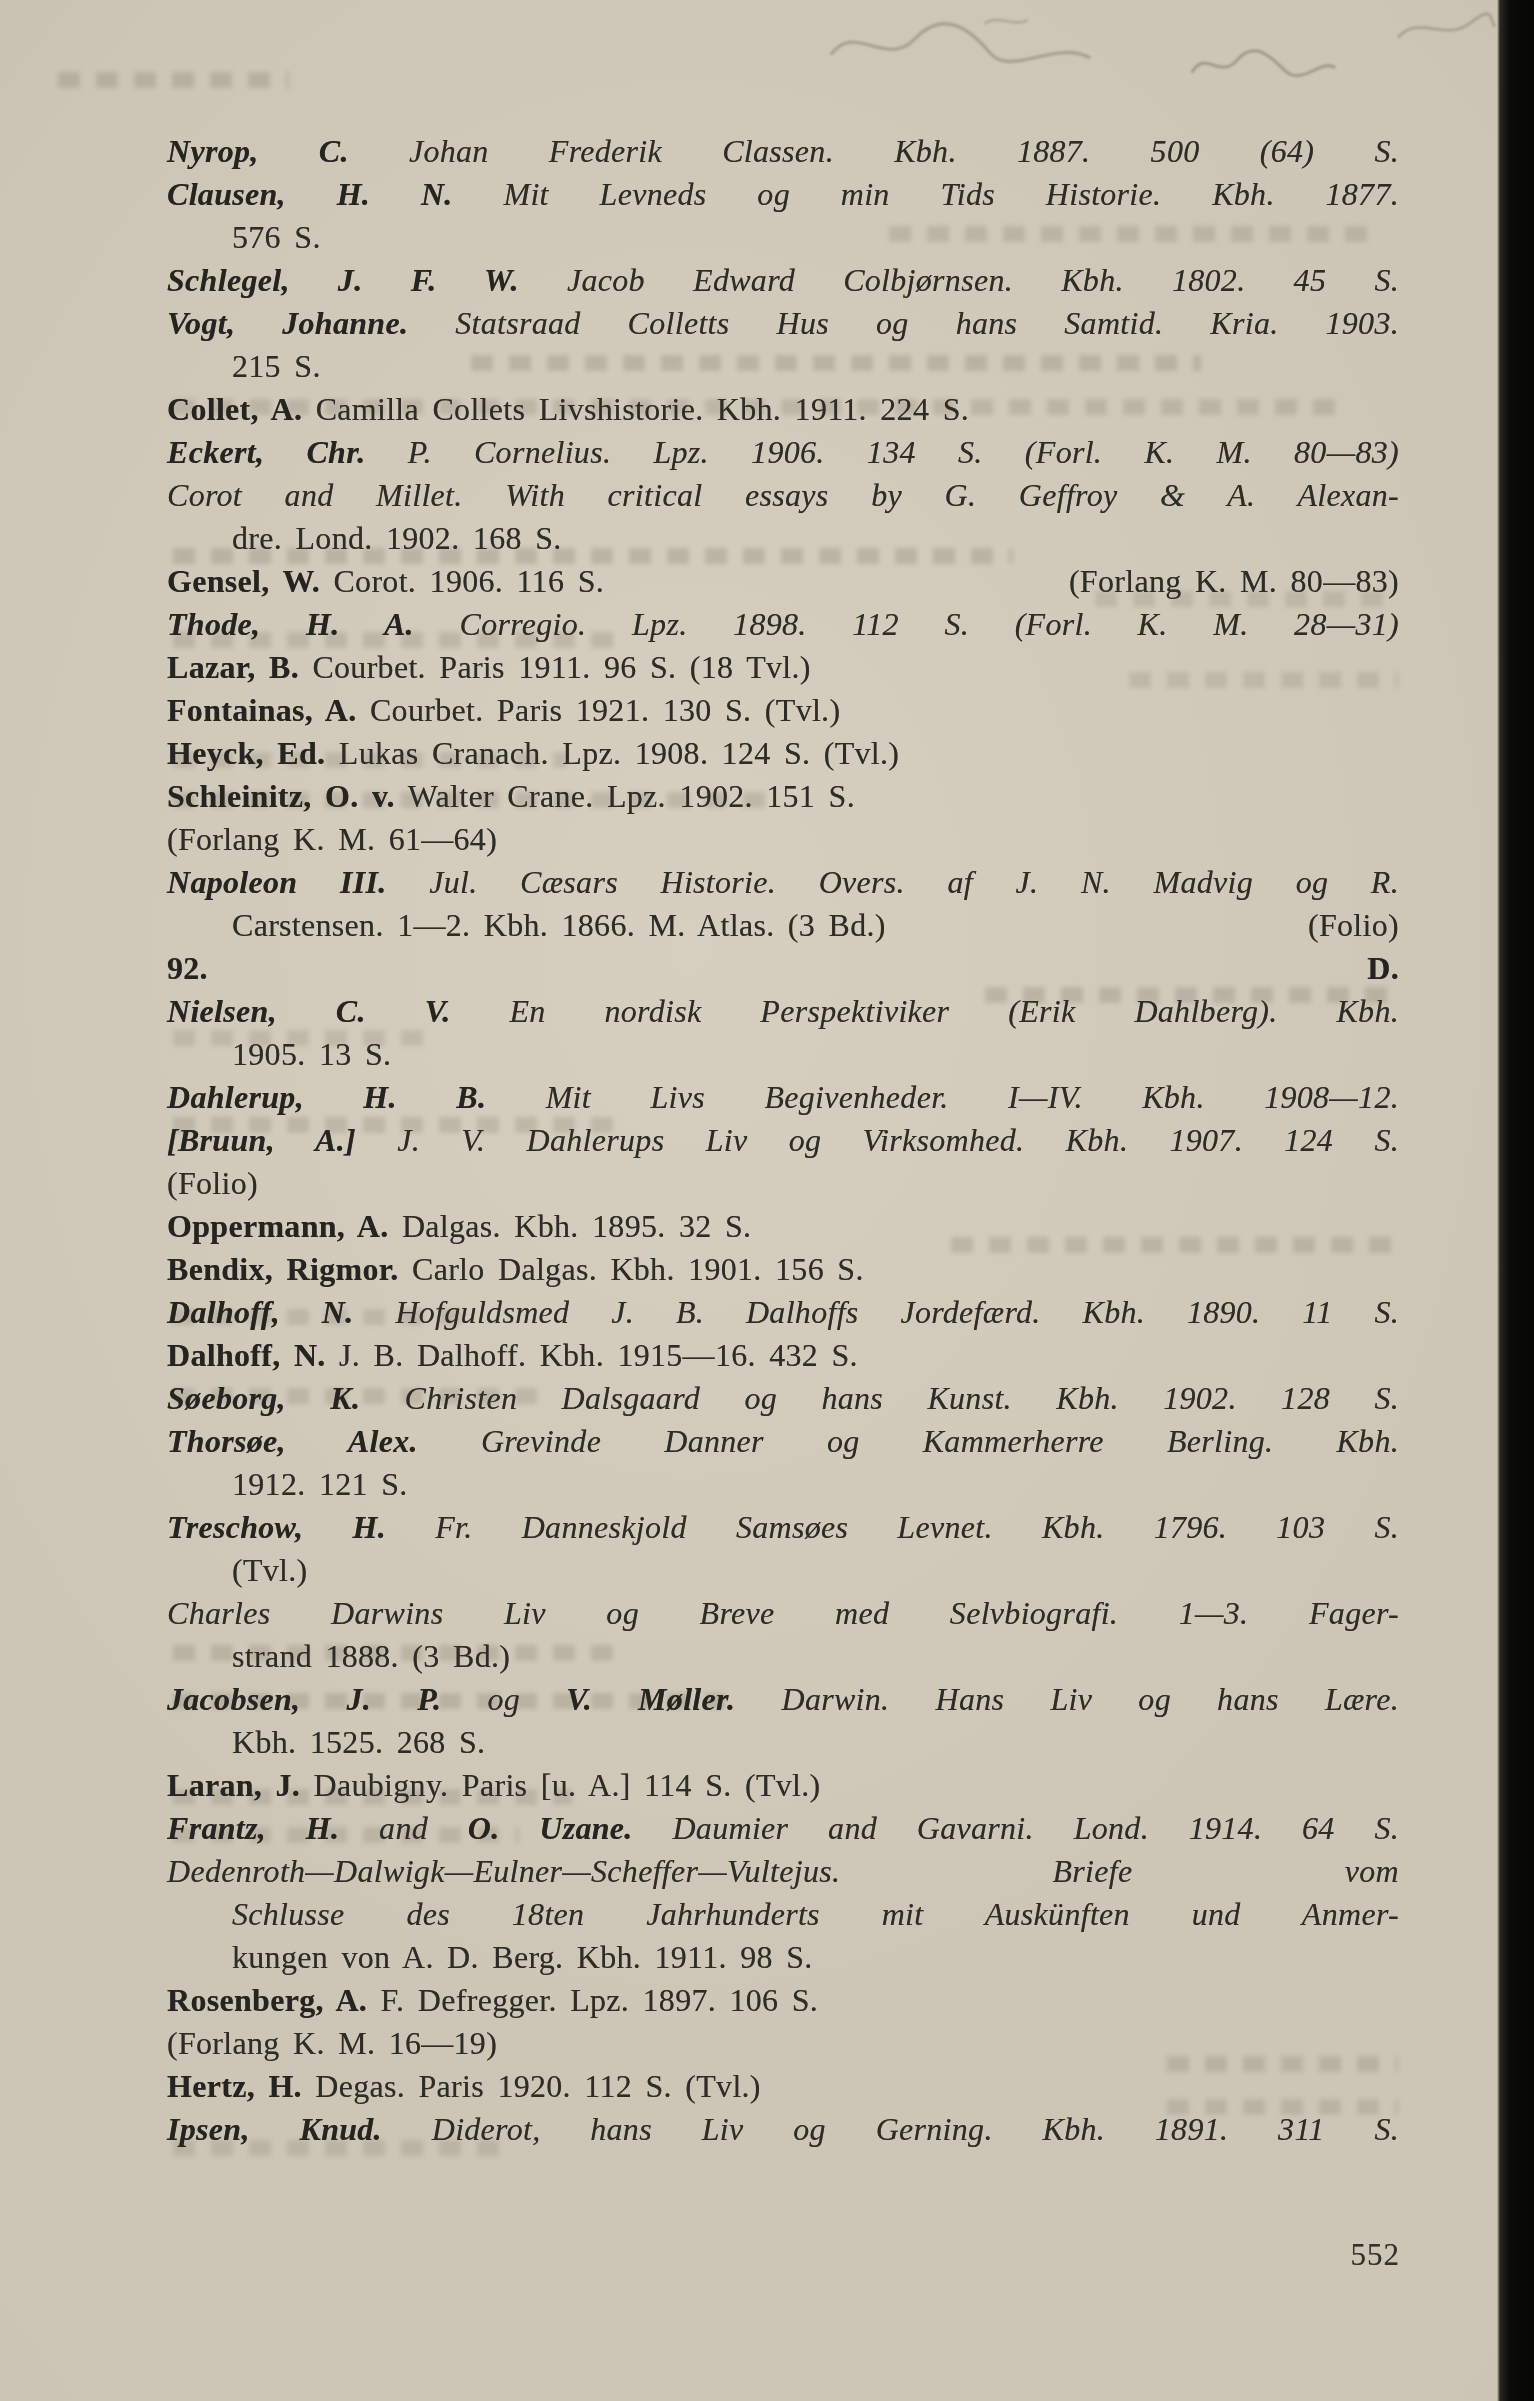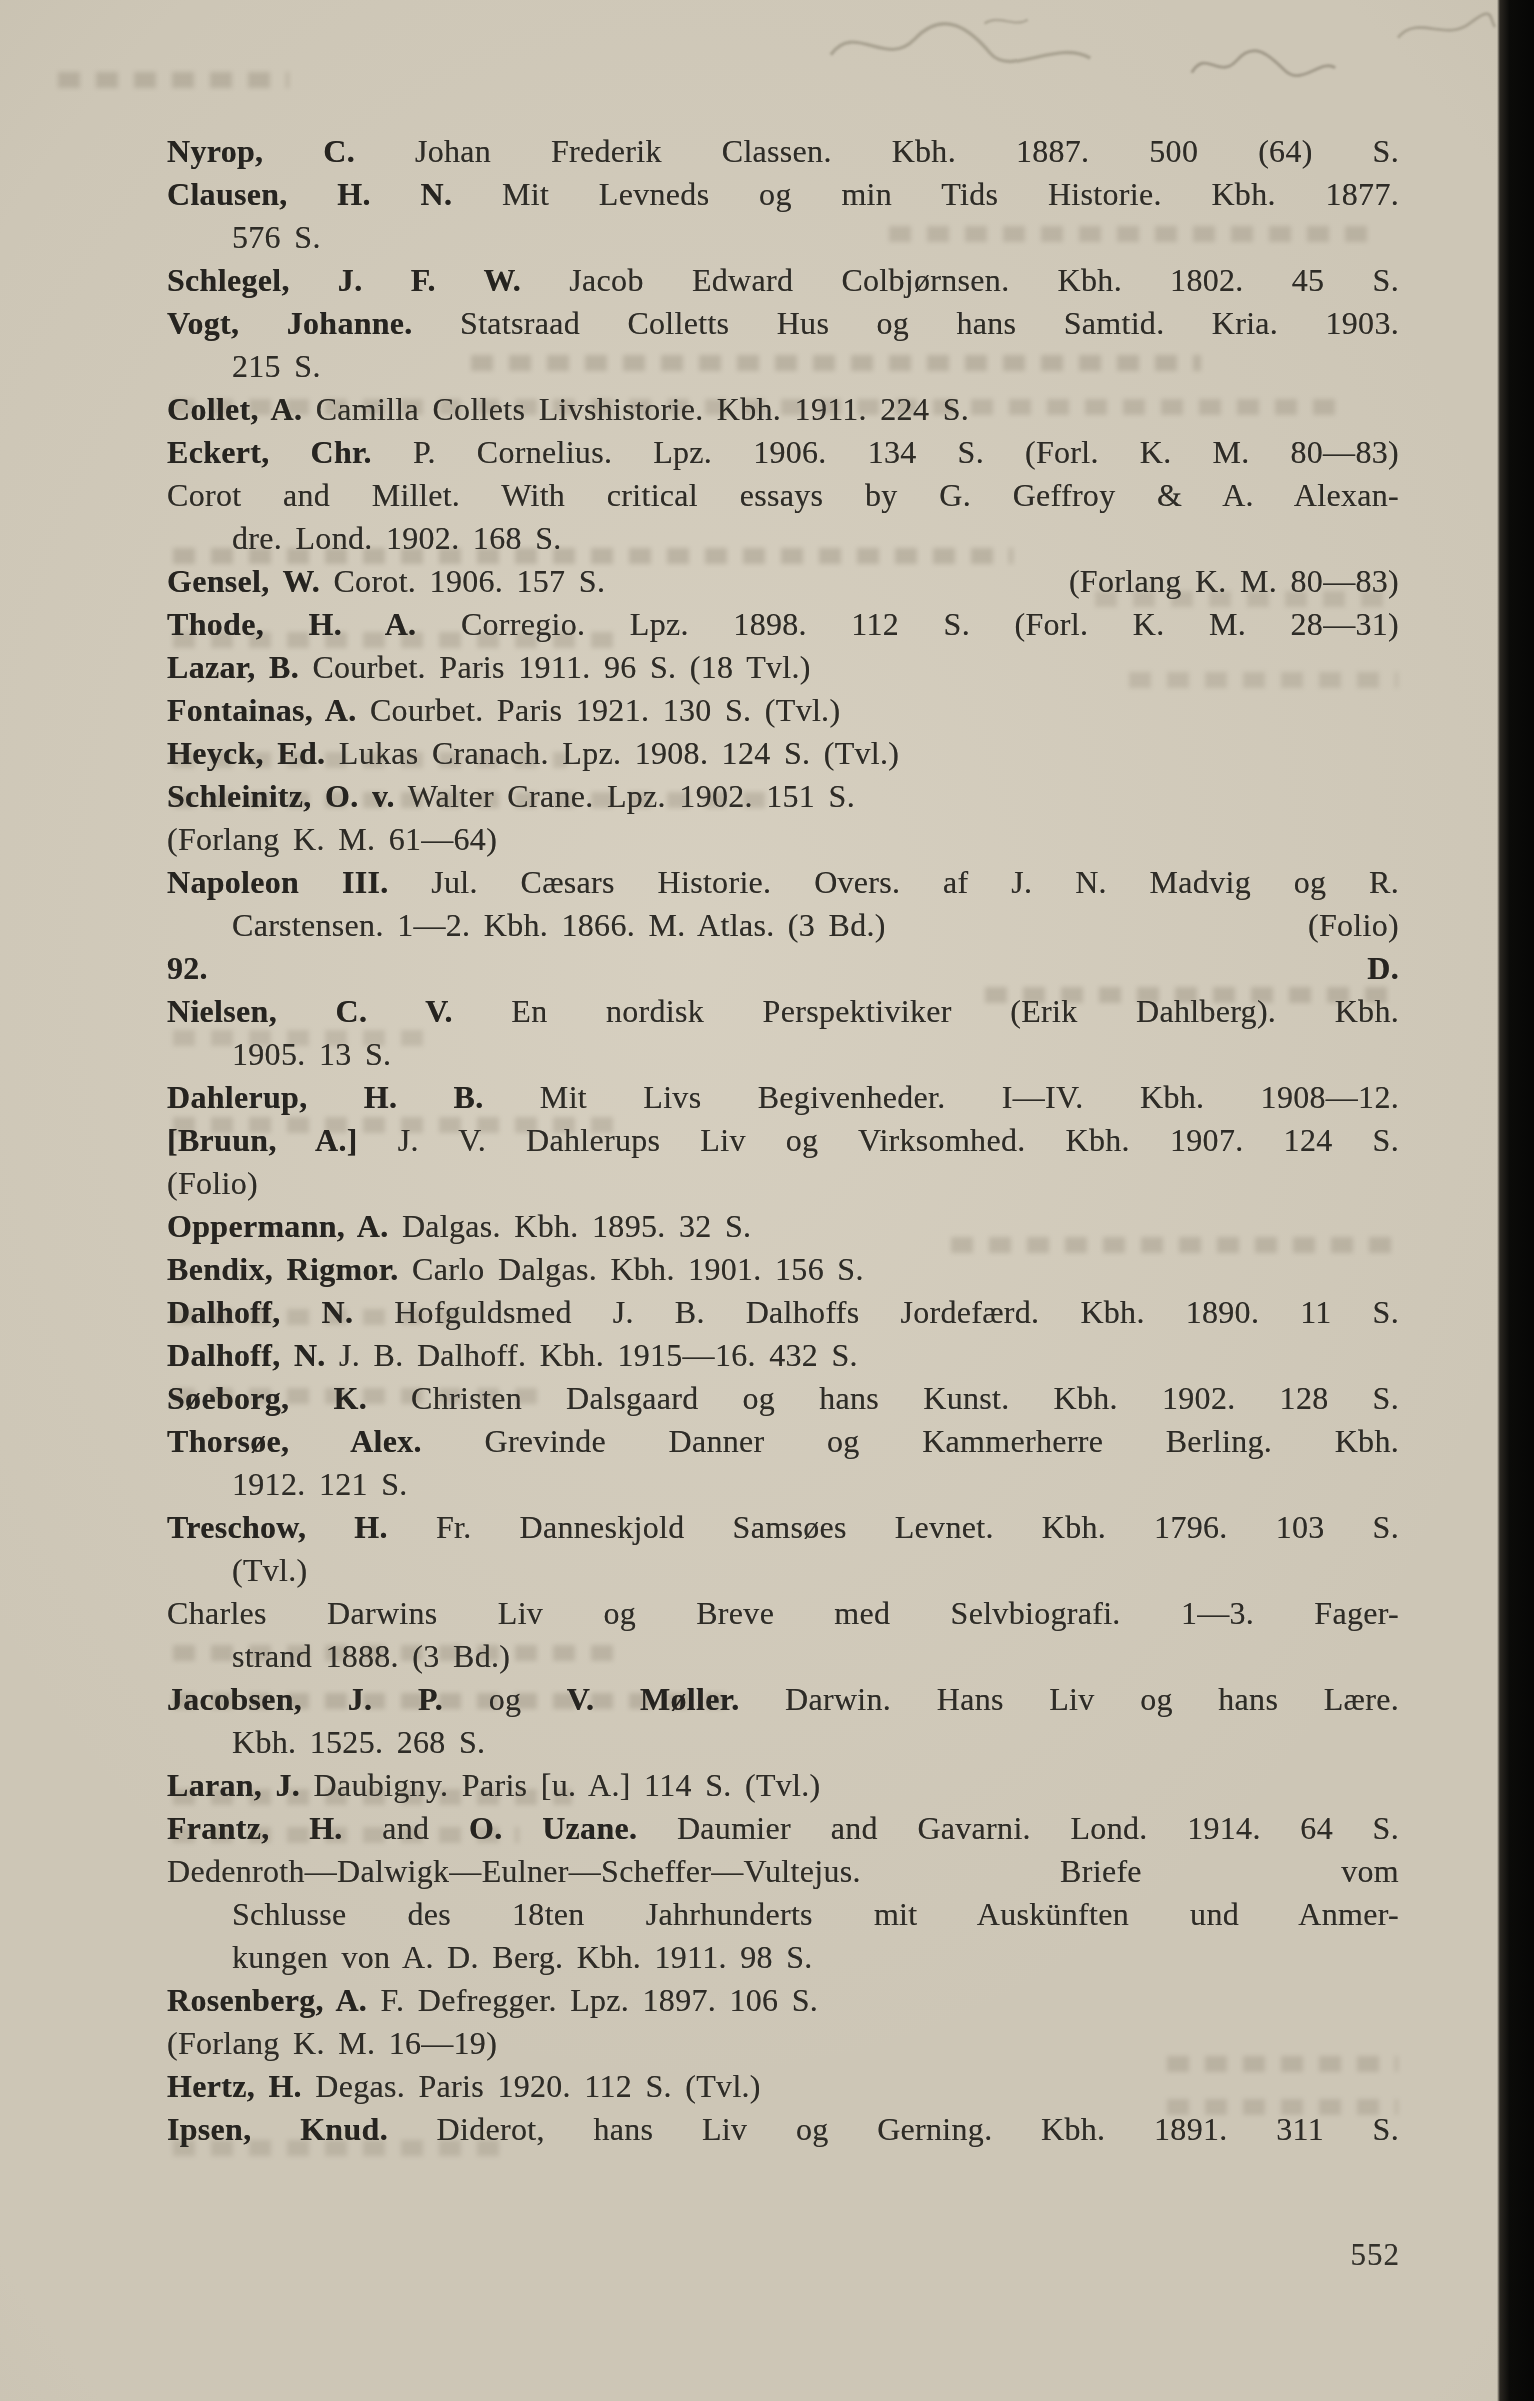--- a/index.html
+++ b/index.html
@@ -24,7 +24,7 @@
   }
   .line{min-height:43px;}
   .line.ind{padding-left:65px;}
-  .line.just{text-align:justify;text-align-last:justify;}
+  .line.just{text-align:justify;text-align-last:justify;font-style:italic;}
   .line.right{display:flex;}
   .line.split{display:flex;justify-content:space-between;}
   .line b{font-weight:700;color:#262420;}

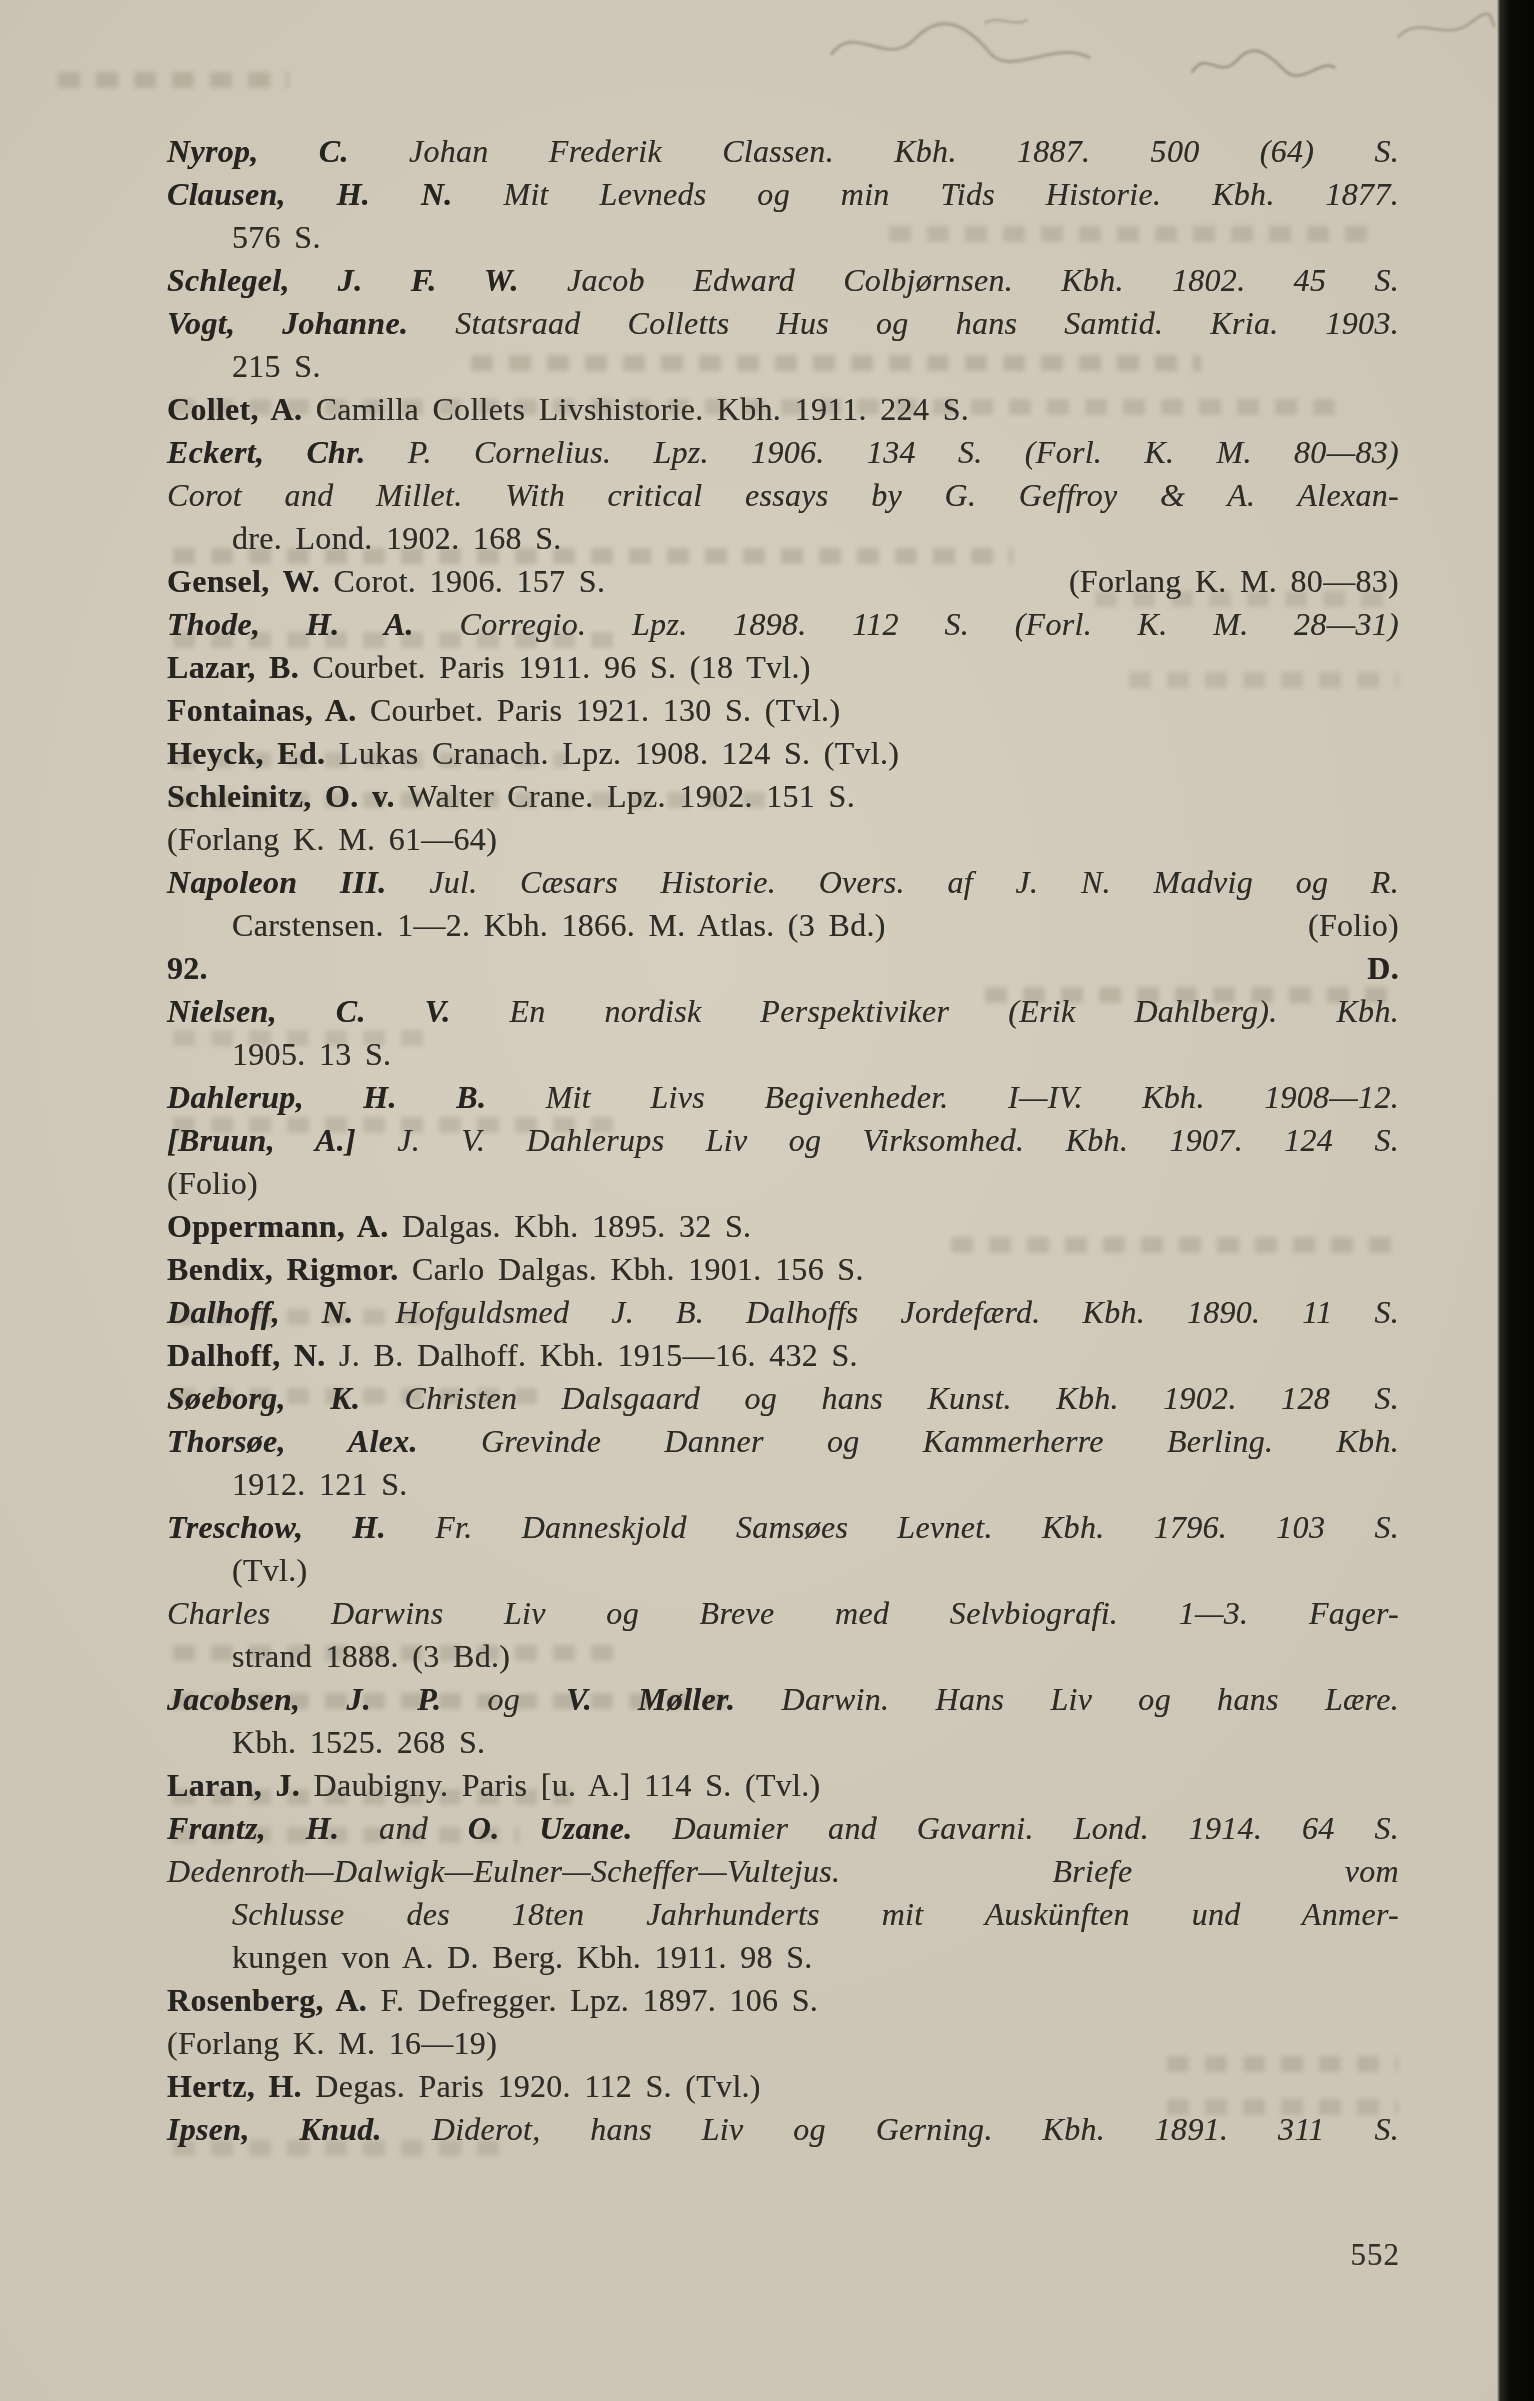--- a/index.html
+++ b/index.html
@@ -100,7 +100,7 @@
       <div class="line just"><span class="seg"><span>Corot and Millet.  With critical essays by G. Geffroy &amp; A. Alexan-</span></span></div>
       <div class="line ind"><span class="seg"><span>dre.  Lond. 1902.  168 S.</span></span></div>
       <div class="line split">
-        <span class="seg"><b>Gensel, W.</b><span>  Corot.  1906.  157 S.</span></span>
+        <span class="seg"><b>Gensel, W.</b><span>  Corot.  1906.  116 S.</span></span>
         <span class="seg"><span>(Forlang K. M. 80—83)</span></span>
       </div>
       <div class="line just"><span class="seg"><b>Thode, H. A.</b><span>  Corregio.  Lpz. 1898.  112 S.  (Forl. K. M. 28—31)</span></span></div>

